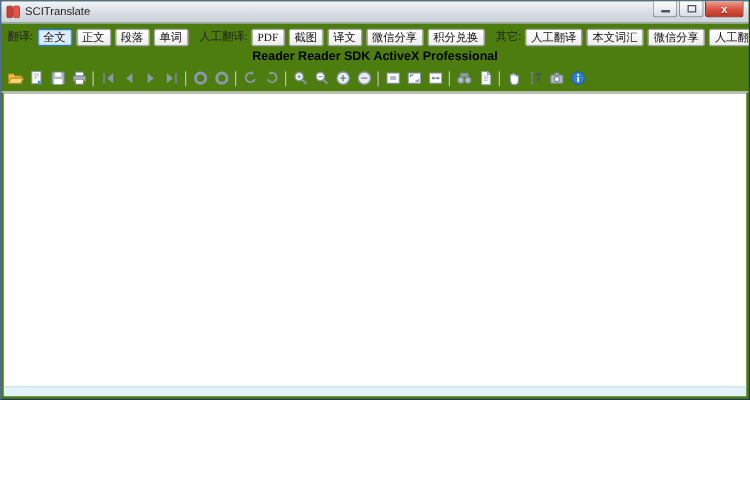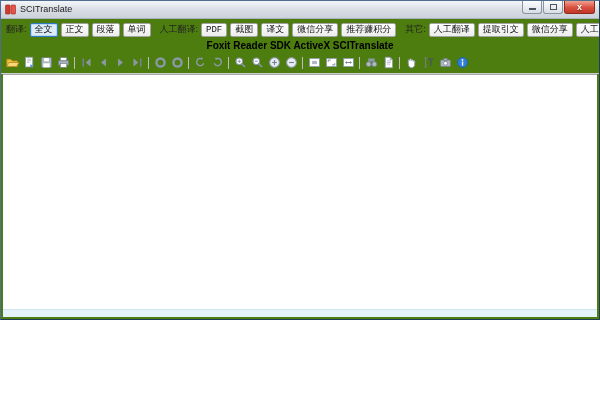--- a/index.html
+++ b/index.html
@@ -42,7 +42,7 @@
   .tlabel{color:#222;margin-left:6px}
   .tlabel.first{margin-left:0}
   .tbtn{
-    font-family:Liberation Mono, monospace;
+    font-family:Liberation Serif, serif;
     font-size:9px;height:14px;line-height:12px;padding:0 4px;
     background:linear-gradient(#ffffff,#ececec);
     border:1px solid #a3a3a3;border-radius:2px;color:#111;cursor:pointer;

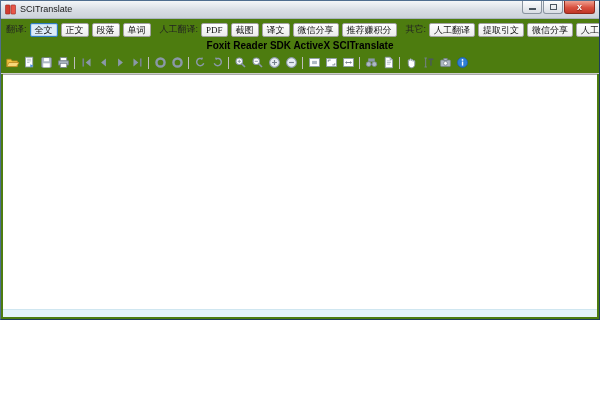--- a/index.html
+++ b/index.html
@@ -101,7 +101,7 @@
     <button class="tbtn">截图</button>
     <button class="tbtn">译文</button>
     <button class="tbtn">微信分享</button>
-    <button class="tbtn">推荐赚积分</button>
+    <button class="tbtn">积分兑换</button>
 
     <span class="tlabel">其它:</span>
     <button class="tbtn">人工翻译</button>

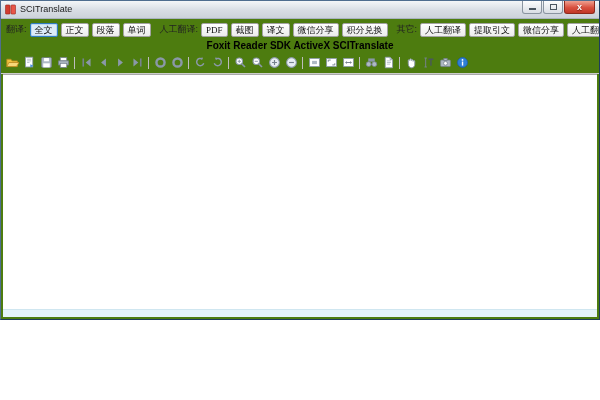--- a/index.html
+++ b/index.html
@@ -105,7 +105,7 @@
 
     <span class="tlabel">其它:</span>
     <button class="tbtn">人工翻译</button>
-    <button class="tbtn">提取引文</button>
+    <button class="tbtn">本文词汇</button>
     <button class="tbtn">微信分享</button>
     <button class="tbtn">人工翻译</button>
 

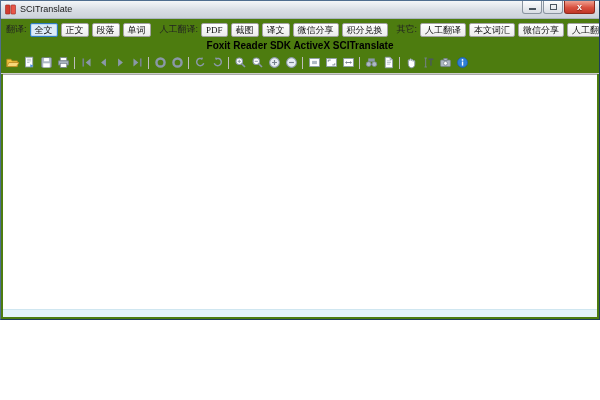--- a/index.html
+++ b/index.html
@@ -111,7 +111,7 @@
 
   </div>
 
-  <div class="subtitle">Foxit Reader SDK ActiveX SCITranslate</div>
+  <div class="subtitle">Reader Reader SDK ActiveX Professional</div>
 
   <div class="icon-toolbar">
     <span class="icon">

